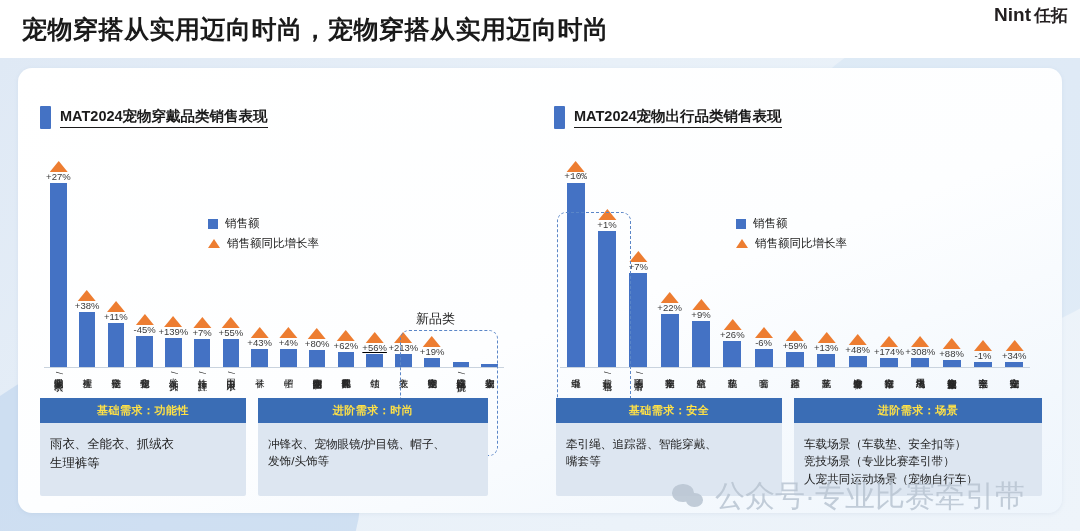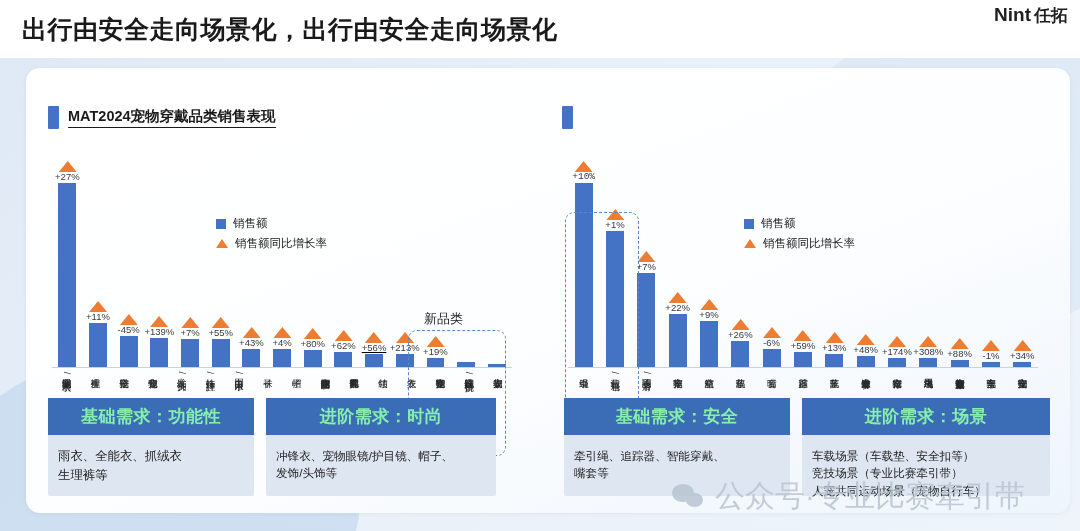--- a/index.html
+++ b/index.html
@@ -165,7 +165,7 @@
   <div class="bodybg"></div>
 
   <div class="header">
-    <div class="title">出行由安全走向场景化，出行由安全走向场景化</div>
+    <div class="title">宠物穿搭从实用迈向时尚，宠物穿搭从实用迈向时尚</div>
     <div class="logo">
       <span>Nint</span><span class="cn">任拓</span>
     </div>

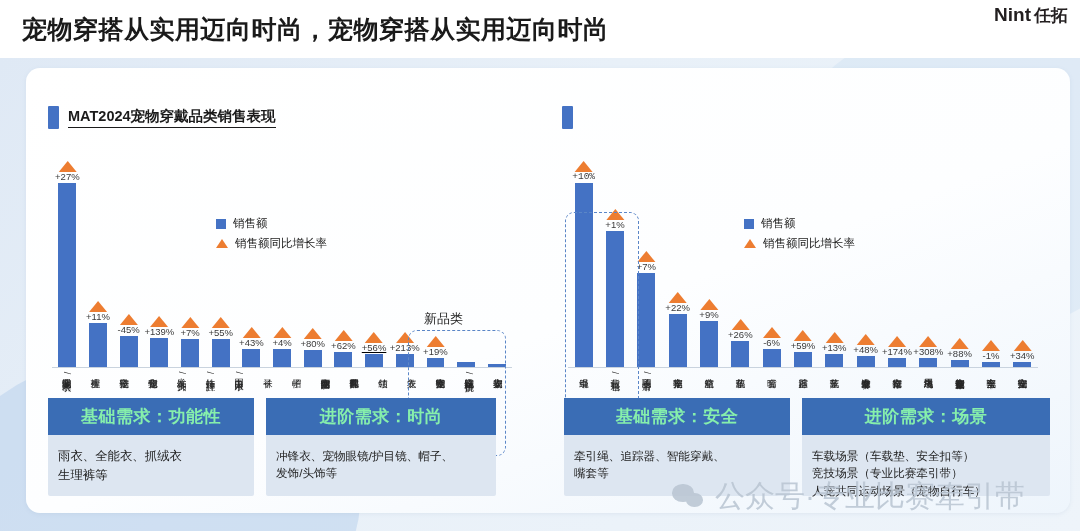--- a/index.html
+++ b/index.html
@@ -47,7 +47,7 @@
   }
 
   .card{
-    position:absolute;left:26px;top:68px;width:1044px;height:445px;
+    position:absolute;left:18px;top:68px;width:1044px;height:445px;
     background:linear-gradient(160deg,#ffffff 0%,#fdfeff 55%,#eef5fc 100%);
     border-radius:14px;
     box-shadow:0 1px 4px rgba(120,150,185,0.12);

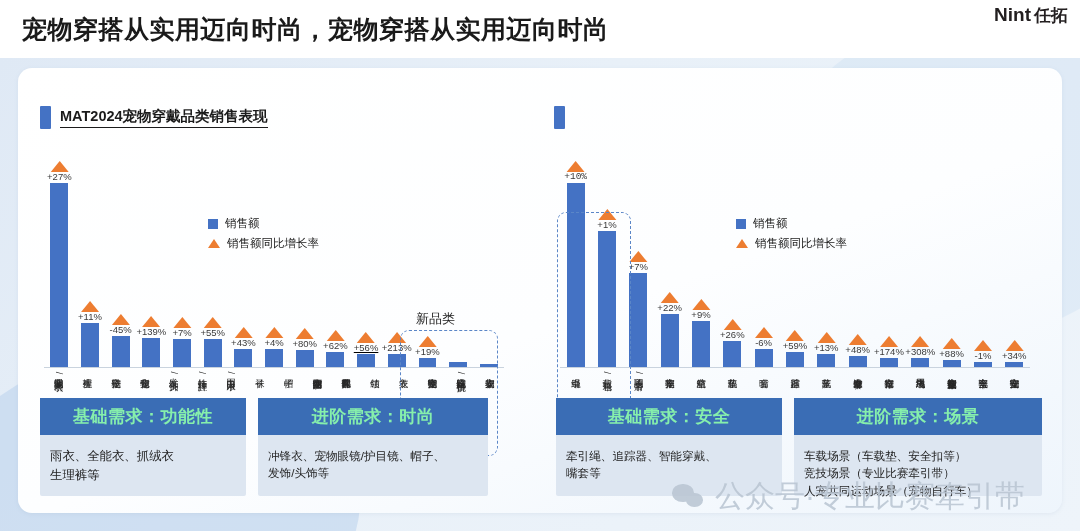--- a/index.html
+++ b/index.html
@@ -366,6 +366,7 @@
     <div class="panel panel-right">
       <div class="panel-title">
         <span class="tmark"></span>
+        <span class="ptext">MAT2024宠物出行品类销售表现</span>
       </div>
 
       <div class="plot">

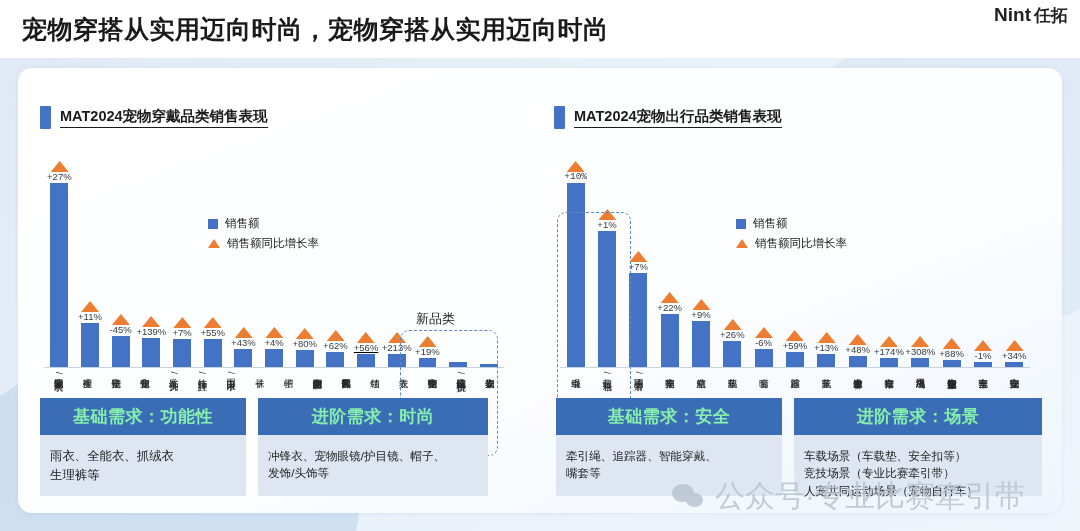--- a/index.html
+++ b/index.html
@@ -189,6 +189,13 @@
               </div>
             </div>
             <div class="col">
+              <div class="bar" style="height: 55.2px;"></div>
+              <div class="mk" style="bottom: 56.2px;">
+                <div class="tri"></div>
+                <div class="pct">+38%</div>
+              </div>
+            </div>
+            <div class="col">
               <div class="bar" style="height: 44.2px;"></div>
               <div class="mk" style="bottom: 45.16px;">
                 <div class="tri"></div>

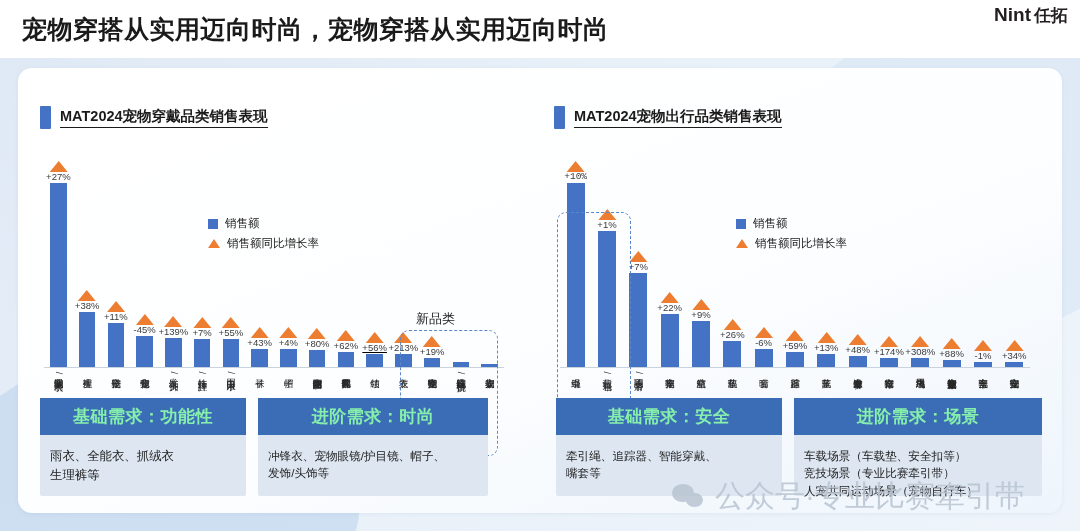--- a/index.html
+++ b/index.html
@@ -130,8 +130,8 @@
   
   .dbox{position:absolute;background:#dde6f1;border-radius:2px;}
   .dhead{
-    height:37px;background:#3A6DB5;color:#86efac;
-    font-size:17px;font-weight:bold;
+    height:25px;background:#3A6DB5;color:#fde047;
+    font-size:11px;font-weight:bold;
     display:flex;align-items:center;justify-content:center;
     letter-spacing:0.5px;
   }

